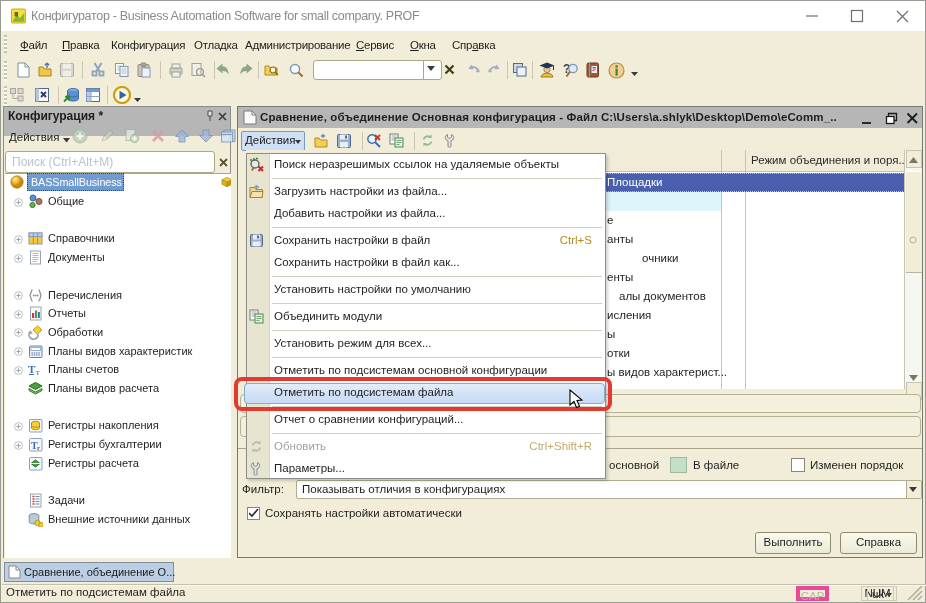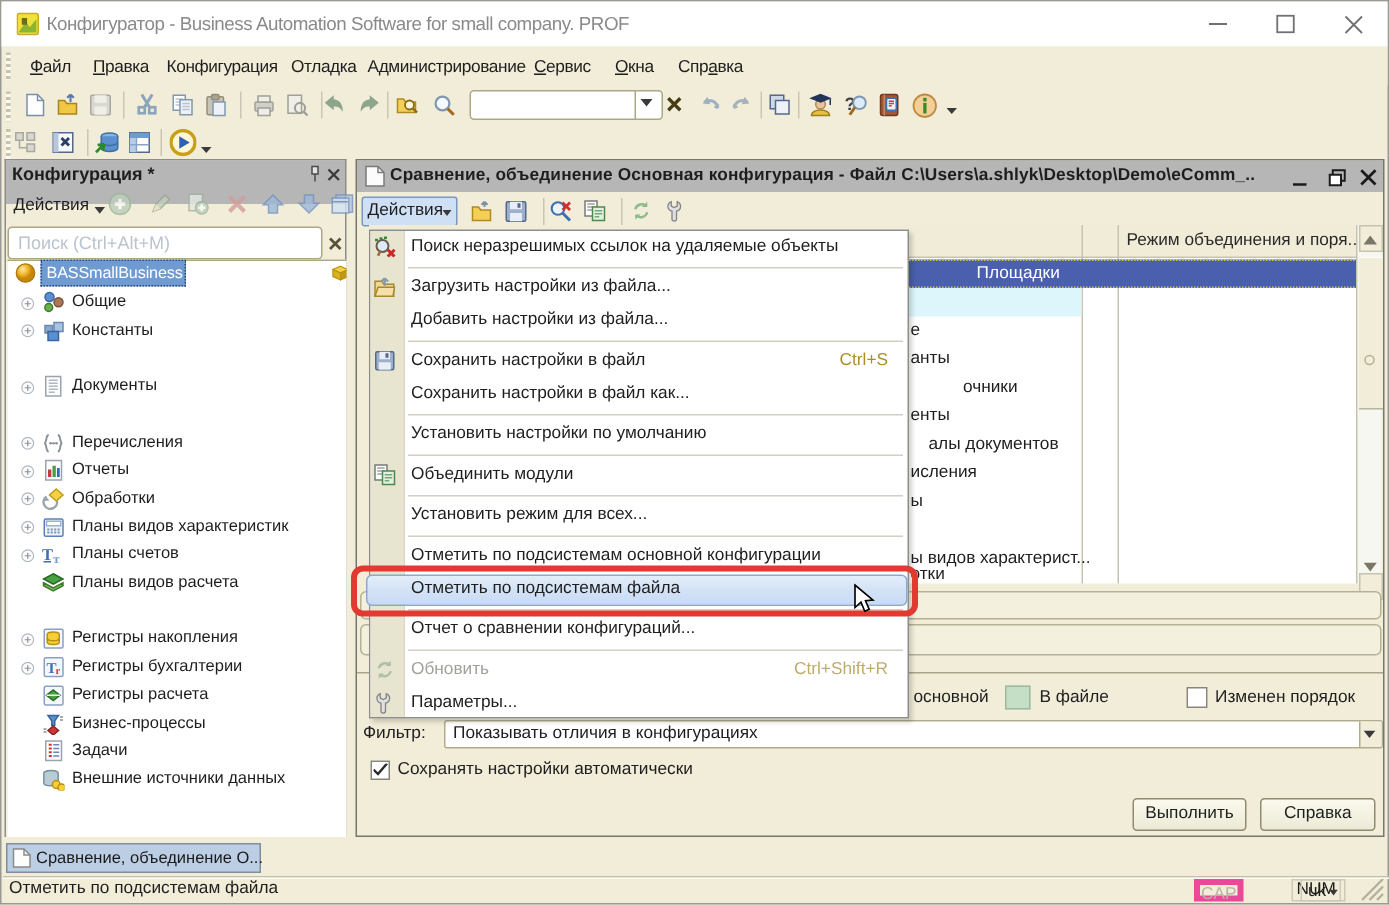--- a/index.html
+++ b/index.html
@@ -489,7 +489,7 @@
       <div class="abs" style="left:720px;top:149px;width:1px;height:239px;background:#c6c3b0;"></div>
       <div class="abs" style="left:744px;top:149px;width:1px;height:239px;background:#c6c3b0;"></div>
       <div class="abs" style="left:245px;top:172px;width:659px;height:19px;background:#4a5fae;outline:1px dotted #d8c060;outline-offset:-1px;"></div>
-      <div class="abs" style="left:606px;top:175px;color:#ffffff;padding-left:44px;">Площадки</div>
+      <div class="abs" style="left:606px;top:175px;color:#ffffff;">Площадки</div>
       <div class="abs" style="left:245px;top:191px;width:475px;height:19px;background:#ddf6fb;"></div>
       <div class="abs" style="left:606px;top:213px;color:#1e1e1e;">е</div>
       <div class="abs" style="left:606px;top:232px;color:#1e1e1e;">анты</div>

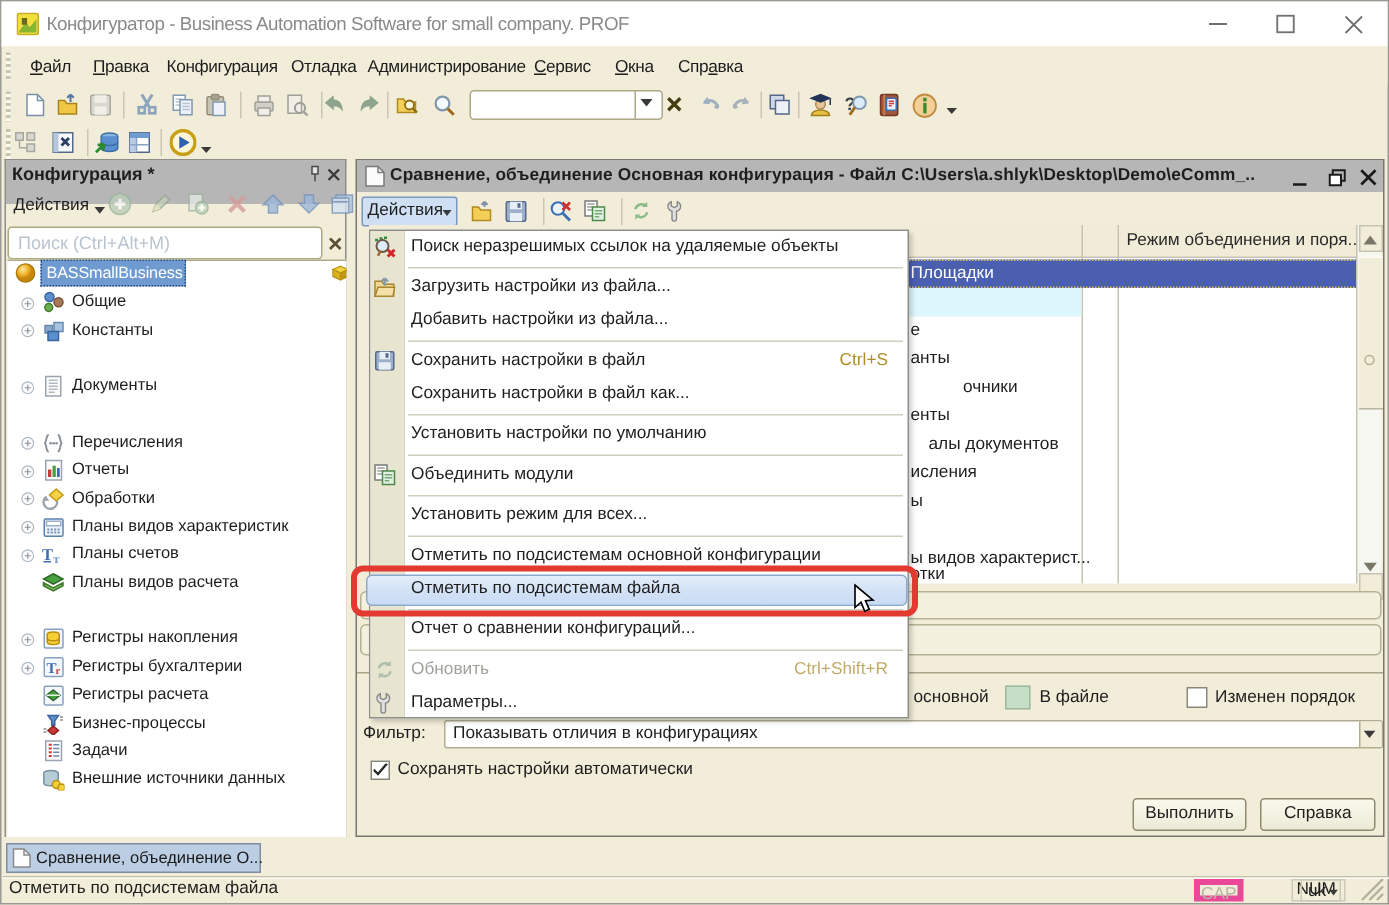--- a/index.html
+++ b/index.html
@@ -273,18 +273,6 @@
             <circle cx="4.5" cy="11" r="2.6" fill="#6cb04c" stroke="#3f7a2a"></circle>
           </svg>
           <div class="abs" style="left:43px;top:2.5px;">Общие</div>
-        </div>
-        <div class="abs" style="left:0;top:38.2px;width:226px;height:19px;">
-          <svg class="abs" style="left:9px;top:5px" width="9" height="9" viewBox="0 0 11 11">
-            <circle cx="5.5" cy="5.5" r="4.8" fill="#fcfcfc" stroke="#b0b8c0"></circle>
-            <path d="M3 5.5 h5 M5.5 3 v5" stroke="#8a929a" stroke-width="1"></path>
-          </svg>
-          <svg class="abs" style="left:23px;top:1.5px" width="15" height="15" viewBox="0 0 15 15">
-            <rect x="8" y="2" width="6" height="6" fill="#a8c4e4" stroke="#6888b0"></rect>
-            <rect x="2" y="4" width="5" height="5" fill="#88a8cc" stroke="#6888b0"></rect>
-            <rect x="4" y="8" width="7" height="6" fill="#5b8fd0" stroke="#39659c"></rect>
-          </svg>
-          <div class="abs" style="left:43px;top:2.5px;">Константы</div>
         </div>
         <div class="abs" style="left:0;top:75.6px;width:226px;height:19px;">
           <svg class="abs" style="left:9px;top:5px" width="9" height="9" viewBox="0 0 11 11">

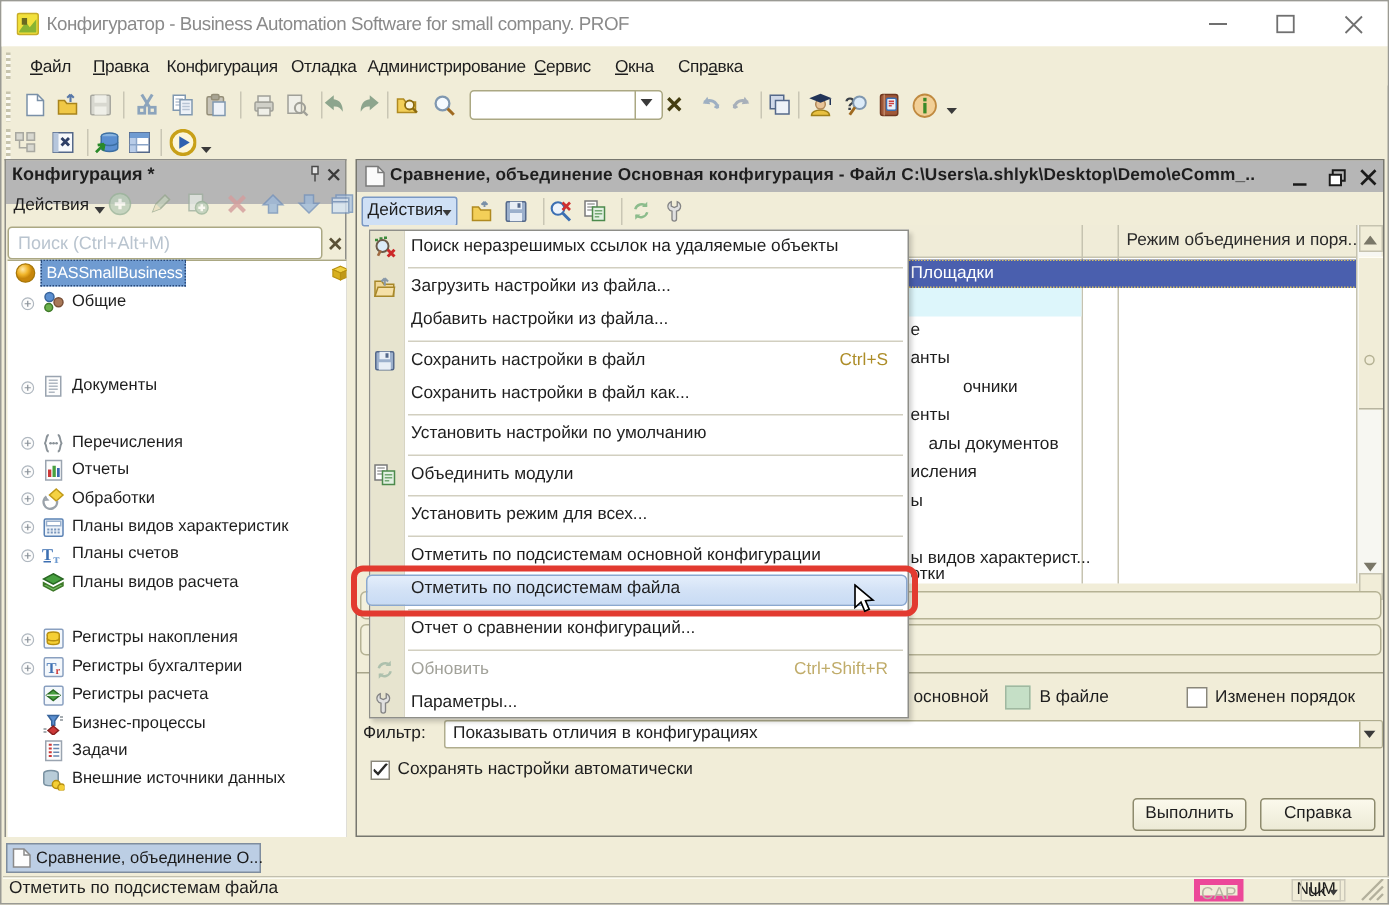--- a/index.html
+++ b/index.html
@@ -273,6 +273,19 @@
             <circle cx="4.5" cy="11" r="2.6" fill="#6cb04c" stroke="#3f7a2a"></circle>
           </svg>
           <div class="abs" style="left:43px;top:2.5px;">Общие</div>
+        </div>
+        <div class="abs" style="left:0;top:56.9px;width:226px;height:19px;">
+          <svg class="abs" style="left:9px;top:5px" width="9" height="9" viewBox="0 0 11 11">
+            <circle cx="5.5" cy="5.5" r="4.8" fill="#fcfcfc" stroke="#b0b8c0"></circle>
+            <path d="M3 5.5 h5 M5.5 3 v5" stroke="#8a929a" stroke-width="1"></path>
+          </svg>
+          <svg class="abs" style="left:23px;top:1.5px" width="15" height="15" viewBox="0 0 15 15">
+            <rect x="1" y="2" width="13" height="11" fill="#f6c840" stroke="#8a98b8"></rect>
+            <rect x="1" y="2" width="13" height="3.5" fill="#b8d0ec" stroke="#8a98b8"></rect>
+            <path d="M5.3 5.5 v7.5 M9.6 5.5 v7.5" stroke="#c09018"></path>
+            <path d="M5.3 2 v3.5 M9.6 2 v3.5" stroke="#8a98b8"></path>
+          </svg>
+          <div class="abs" style="left:43px;top:2.5px;">Справочники</div>
         </div>
         <div class="abs" style="left:0;top:75.6px;width:226px;height:19px;">
           <svg class="abs" style="left:9px;top:5px" width="9" height="9" viewBox="0 0 11 11">

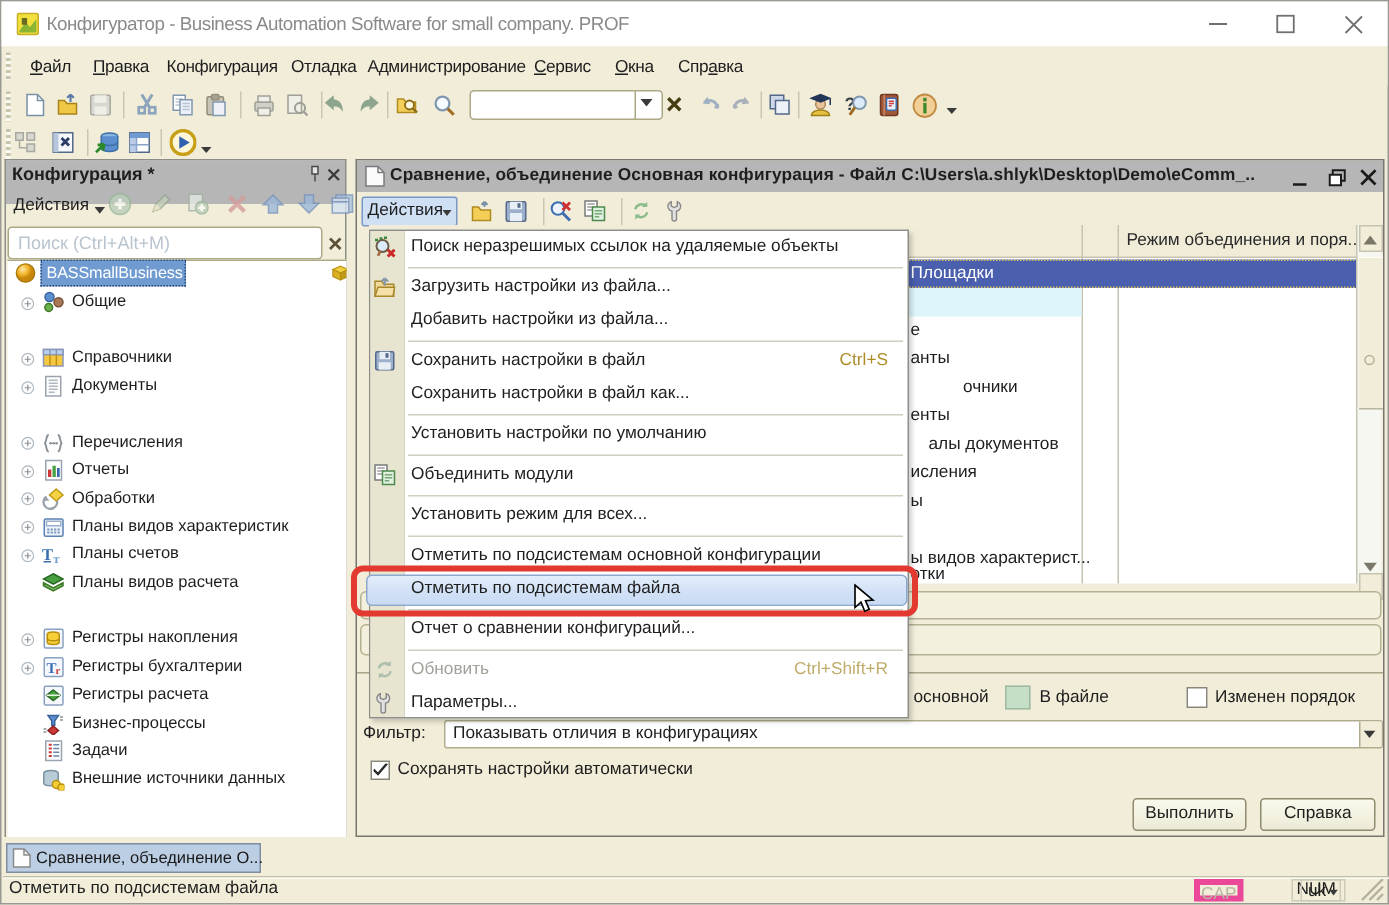--- a/index.html
+++ b/index.html
@@ -499,7 +499,7 @@
       <div class="abs" style="left:606px;top:289px;color:#1e1e1e;margin-left:12px;">алы документов</div>
       <div class="abs" style="left:606px;top:308px;color:#1e1e1e;">исления</div>
       <div class="abs" style="left:606px;top:327px;color:#1e1e1e;">ы</div>
-      <div class="abs" style="left:606px;top:346px;color:#1e1e1e;margin-top:30px;">отки</div>
+      <div class="abs" style="left:606px;top:346px;color:#1e1e1e;">отки</div>
       <div class="abs" style="left:606px;top:365px;color:#1e1e1e;">ы видов характерист...</div>
       <div class="abs" style="left:903px;top:149px;width:17px;height:239px;background:#f7f7f2;border-left:1px solid #c6c3b0;"></div>
       <div class="abs" style="left:905px;top:149px;width:16px;height:18px;background:#f1edd8;border:1px solid #c6c3b0;"></div>

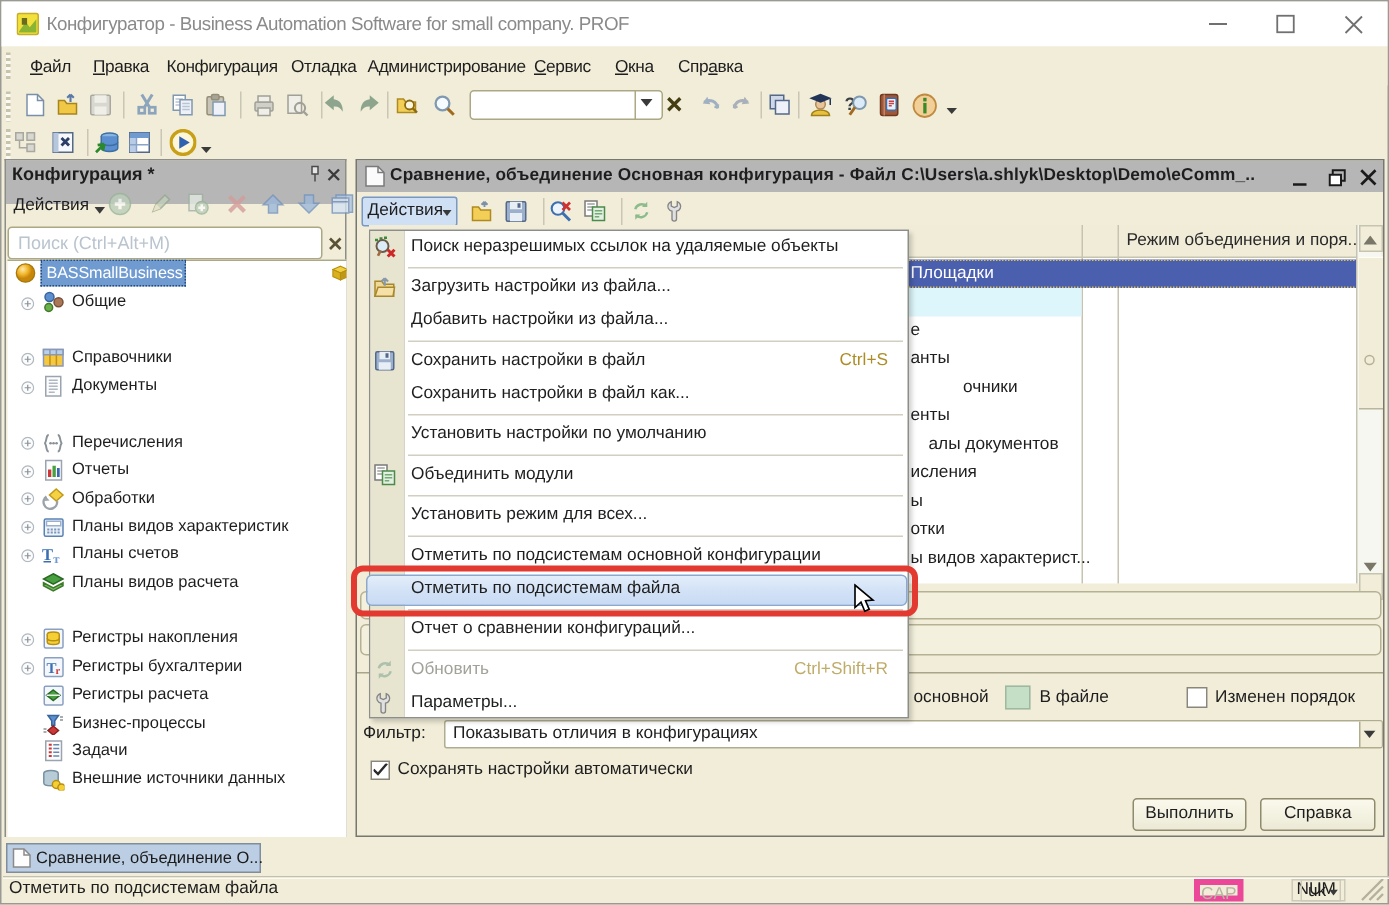--- a/index.html
+++ b/index.html
@@ -399,14 +399,6 @@
             <path d="M3 7.5 h9" stroke="#e8f4e4"></path>
           </svg>
           <div class="abs" style="left:43px;top:2.5px;">Регистры расчета</div>
-        </div>
-        <div class="abs" style="left:0;top:300.0px;width:226px;height:19px;">
-          <svg class="abs" style="left:23px;top:1.5px" width="15" height="15" viewBox="0 0 15 15">
-            <path d="M4 2 h7 l-2.5 3.5 v3 l-2 0 v-3 Z" fill="#5b8fd0" stroke="#39659c"></path>
-            <path d="M7.5 9 L11 12 L7.5 15 L4 12 Z" fill="#cc3838" stroke="#8a2020"></path>
-            <path d="M12 3 h2 M12 5 h2 M1 11 h2 M1 13 h2" stroke="#8a9298"></path>
-          </svg>
-          <div class="abs" style="left:43px;top:2.5px;">Бизнес-процессы</div>
         </div>
         <div class="abs" style="left:0;top:318.7px;width:226px;height:19px;">
           <svg class="abs" style="left:23px;top:1.5px" width="15" height="15" viewBox="0 0 15 15">

